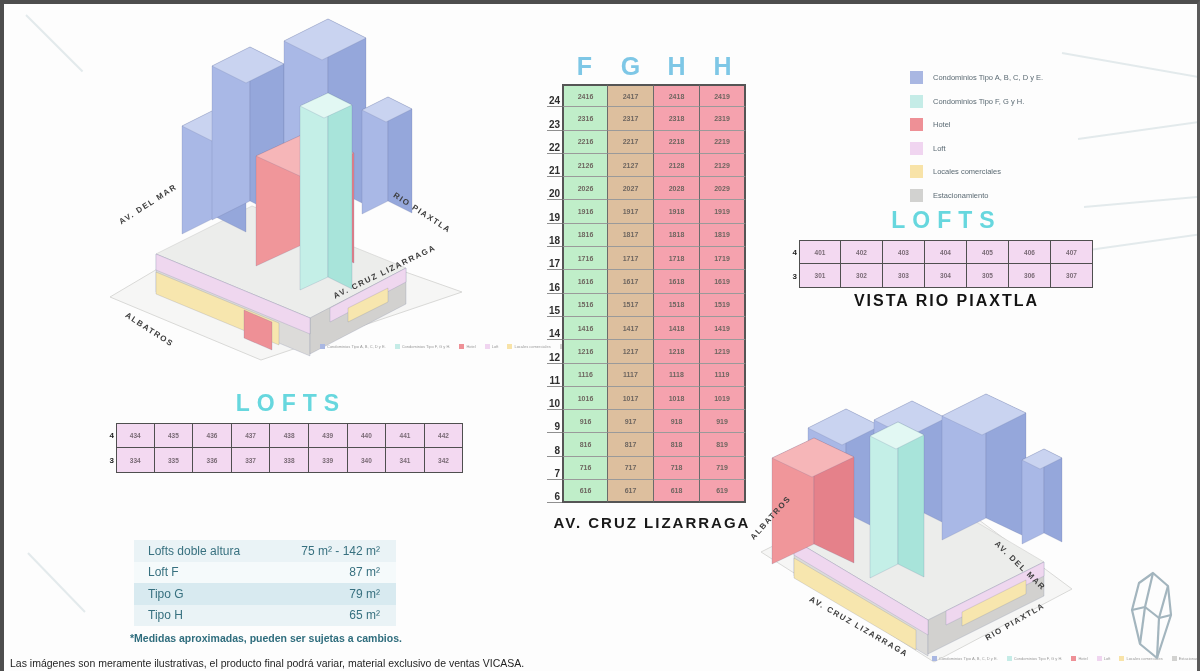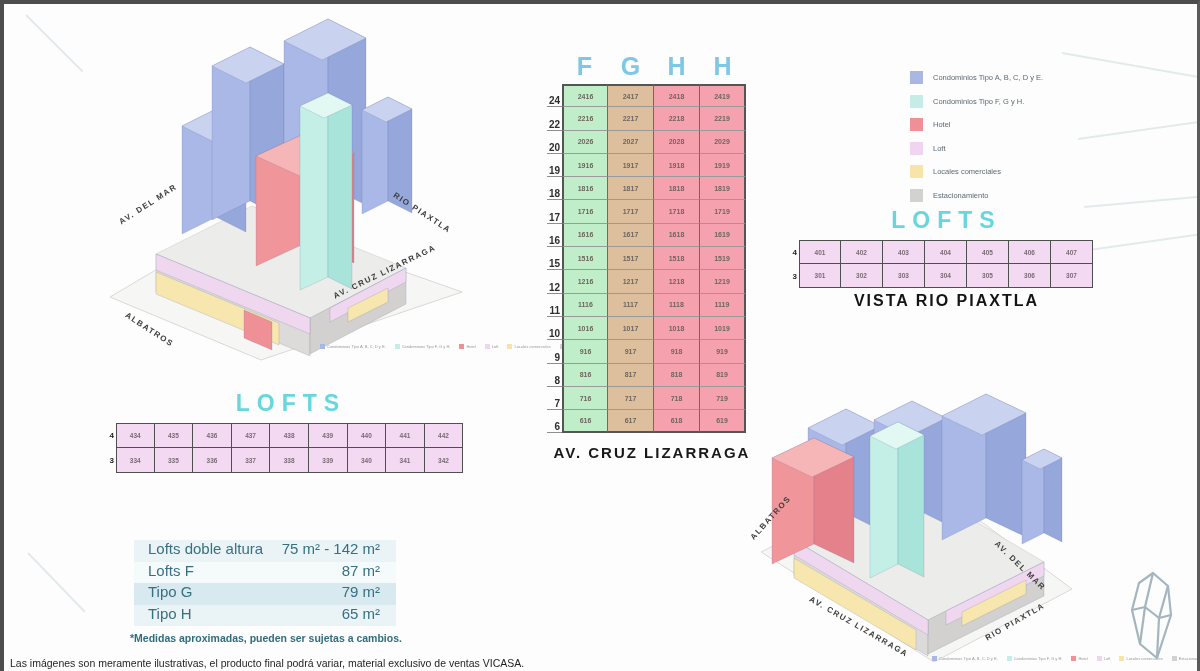--- a/index.html
+++ b/index.html
@@ -184,6 +184,13 @@
           <div class="u c3" style="background: rgb(245, 162, 174);">2419</div>
         </div>
         <div class="grid-row">
+          <div class="fl">23</div>
+          <div class="u c0" style="background: rgb(192, 238, 201);">2316</div>
+          <div class="u c1" style="background: rgb(221, 191, 158);">2317</div>
+          <div class="u c2" style="background: rgb(245, 162, 174);">2318</div>
+          <div class="u c3" style="background: rgb(245, 162, 174);">2319</div>
+        </div>
+        <div class="grid-row">
           <div class="fl">22</div>
           <div class="u c0" style="background: rgb(192, 238, 201);">2216</div>
           <div class="u c1" style="background: rgb(221, 191, 158);">2217</div>

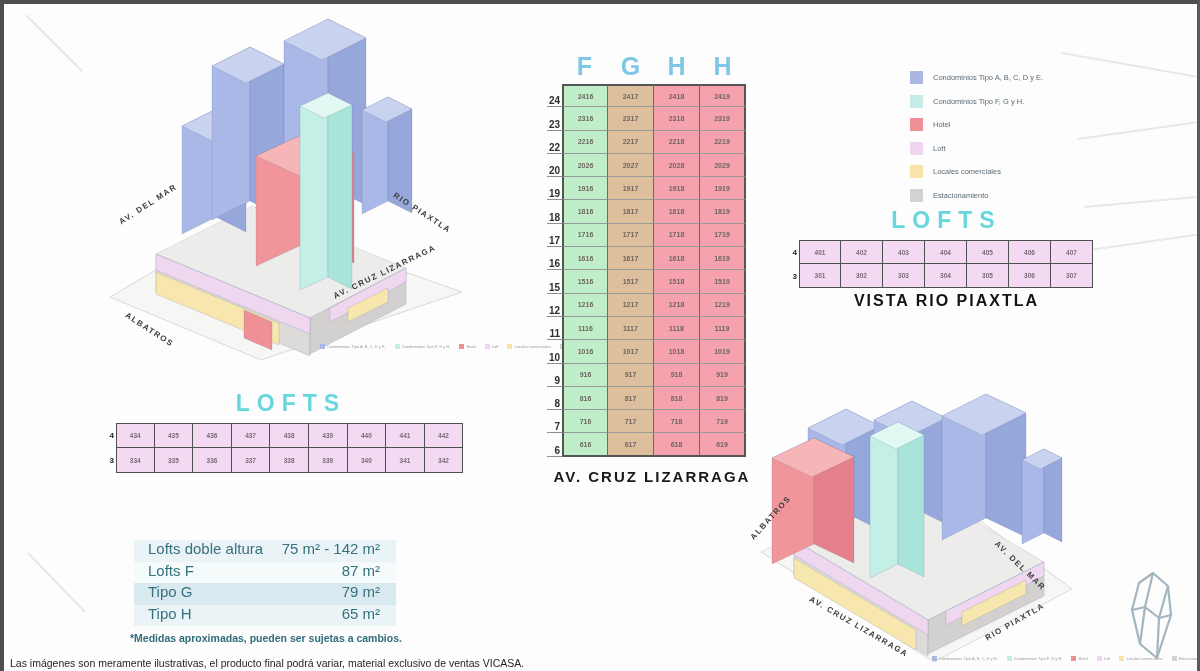--- a/index.html
+++ b/index.html
@@ -198,6 +198,13 @@
           <div class="u c3" style="background: rgb(245, 162, 174);">2219</div>
         </div>
         <div class="grid-row">
+          <div class="fl">21</div>
+          <div class="u c0" style="background: rgb(192, 238, 201);">2126</div>
+          <div class="u c1" style="background: rgb(221, 191, 158);">2127</div>
+          <div class="u c2" style="background: rgb(245, 162, 174);">2128</div>
+          <div class="u c3" style="background: rgb(245, 162, 174);">2129</div>
+        </div>
+        <div class="grid-row">
           <div class="fl">20</div>
           <div class="u c0" style="background: rgb(192, 238, 201);">2026</div>
           <div class="u c1" style="background: rgb(221, 191, 158);">2027</div>

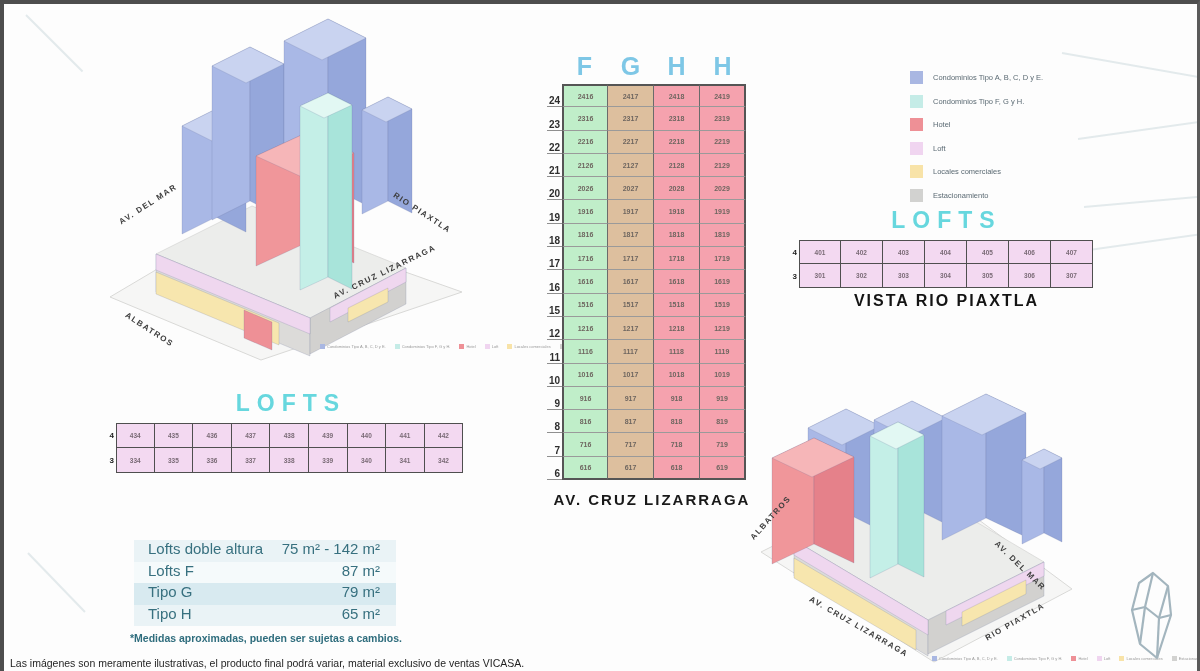--- a/index.html
+++ b/index.html
@@ -247,6 +247,13 @@
           <div class="u c3" style="background: rgb(245, 162, 174);">1519</div>
         </div>
         <div class="grid-row">
+          <div class="fl">14</div>
+          <div class="u c0" style="background: rgb(192, 238, 201);">1416</div>
+          <div class="u c1" style="background: rgb(221, 191, 158);">1417</div>
+          <div class="u c2" style="background: rgb(245, 162, 174);">1418</div>
+          <div class="u c3" style="background: rgb(245, 162, 174);">1419</div>
+        </div>
+        <div class="grid-row">
           <div class="fl">12</div>
           <div class="u c0" style="background: rgb(192, 238, 201);">1216</div>
           <div class="u c1" style="background: rgb(221, 191, 158);">1217</div>

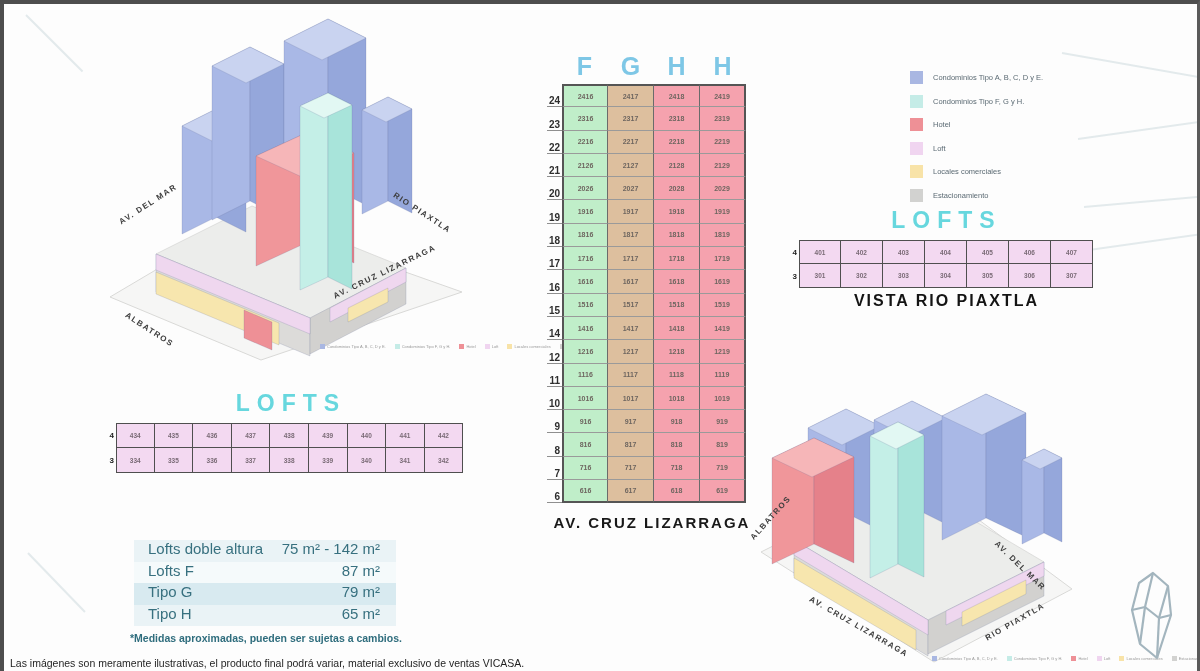--- a/index.html
+++ b/index.html
@@ -69,7 +69,7 @@
 
   
   #sizes-table { position:absolute; left:130px; top:536px; width:262px; }
-  .sizes-row { display:flex; height:21.5px; font-size:15px; color:#37707f; }
+  .sizes-row { display:flex; height:21.5px; align-items:center; font-size:12px; color:#37707f; }
   .sizes-row .sl { padding-left:14px; flex:1; }
   .sizes-row .sv { padding-right:16px; text-align:right; }
   .sizes-row:nth-child(1) { background:#eaf3f6; }

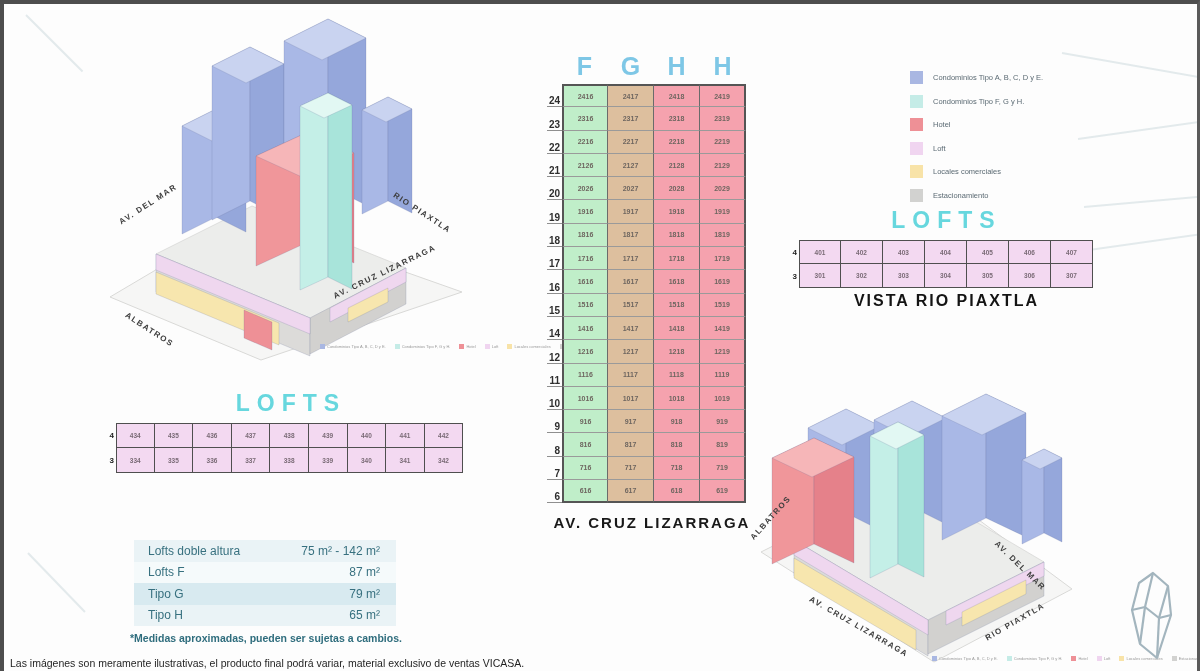--- a/index.html
+++ b/index.html
@@ -394,7 +394,7 @@
         <span class="sv">75 m² - 142 m²</span>
       </div>
       <div class="sizes-row">
-        <span class="sl">Lofts F</span>
+        <span class="sl">Loft F</span>
         <span class="sv">87 m²</span>
       </div>
       <div class="sizes-row">

